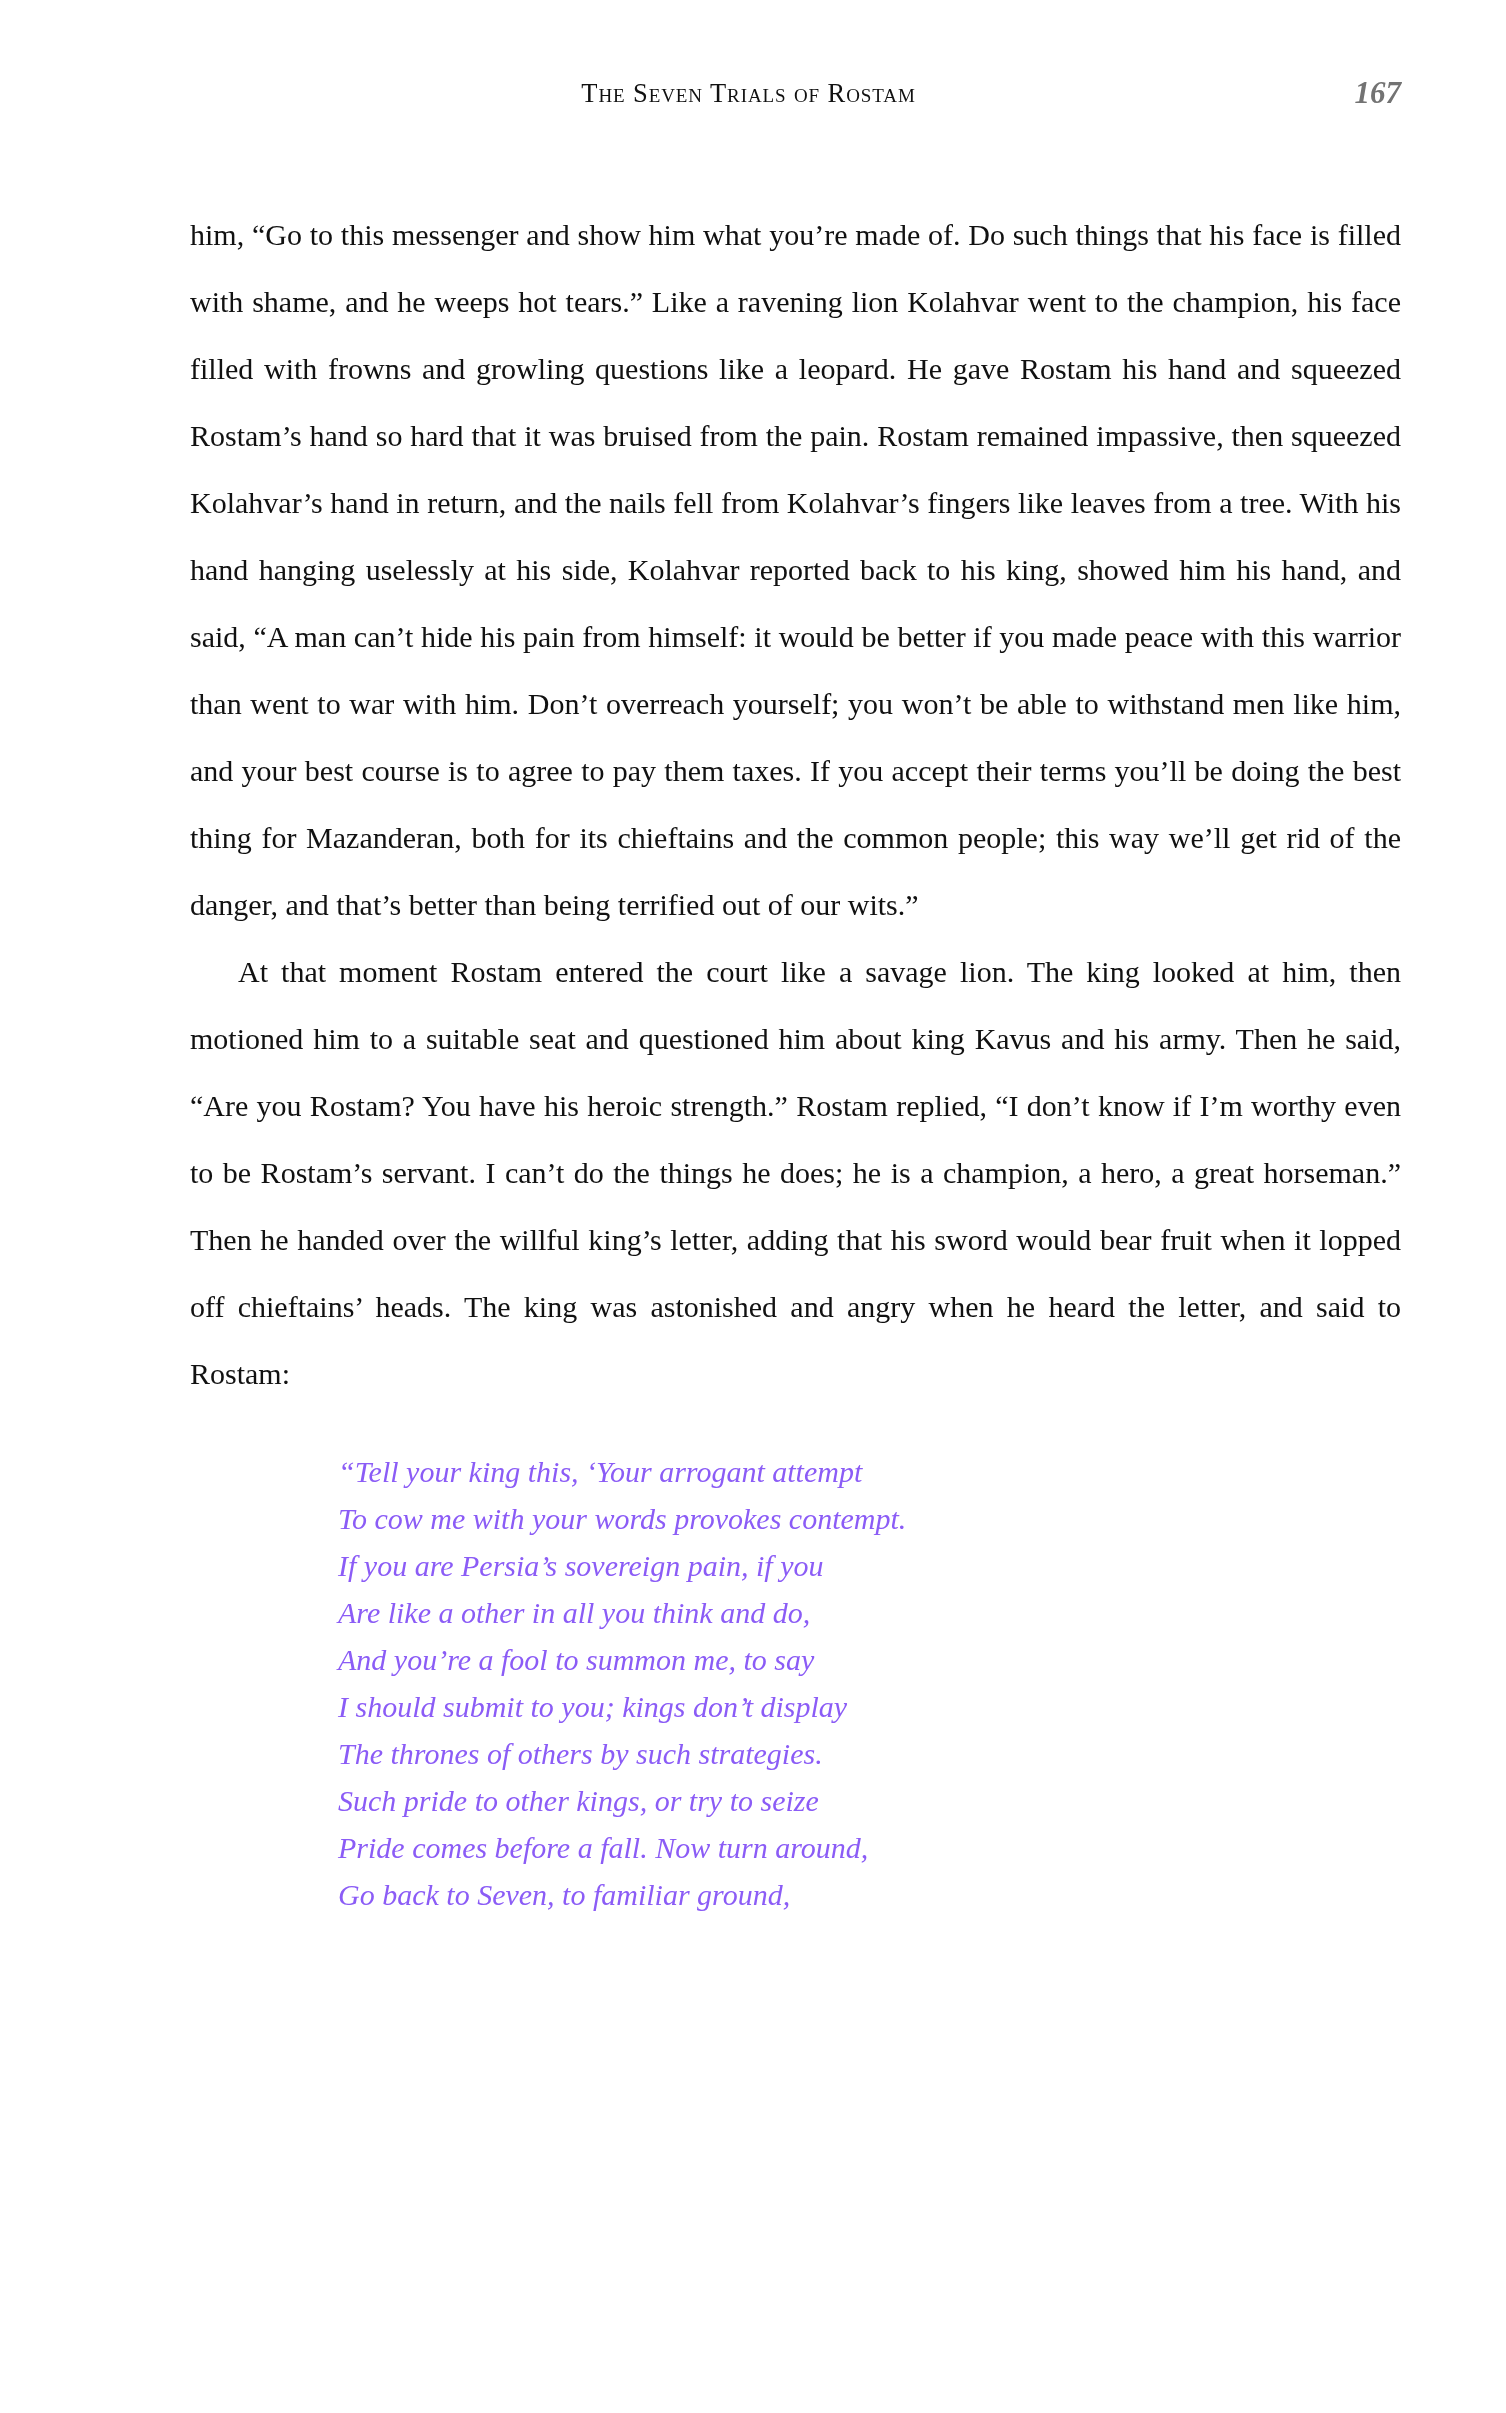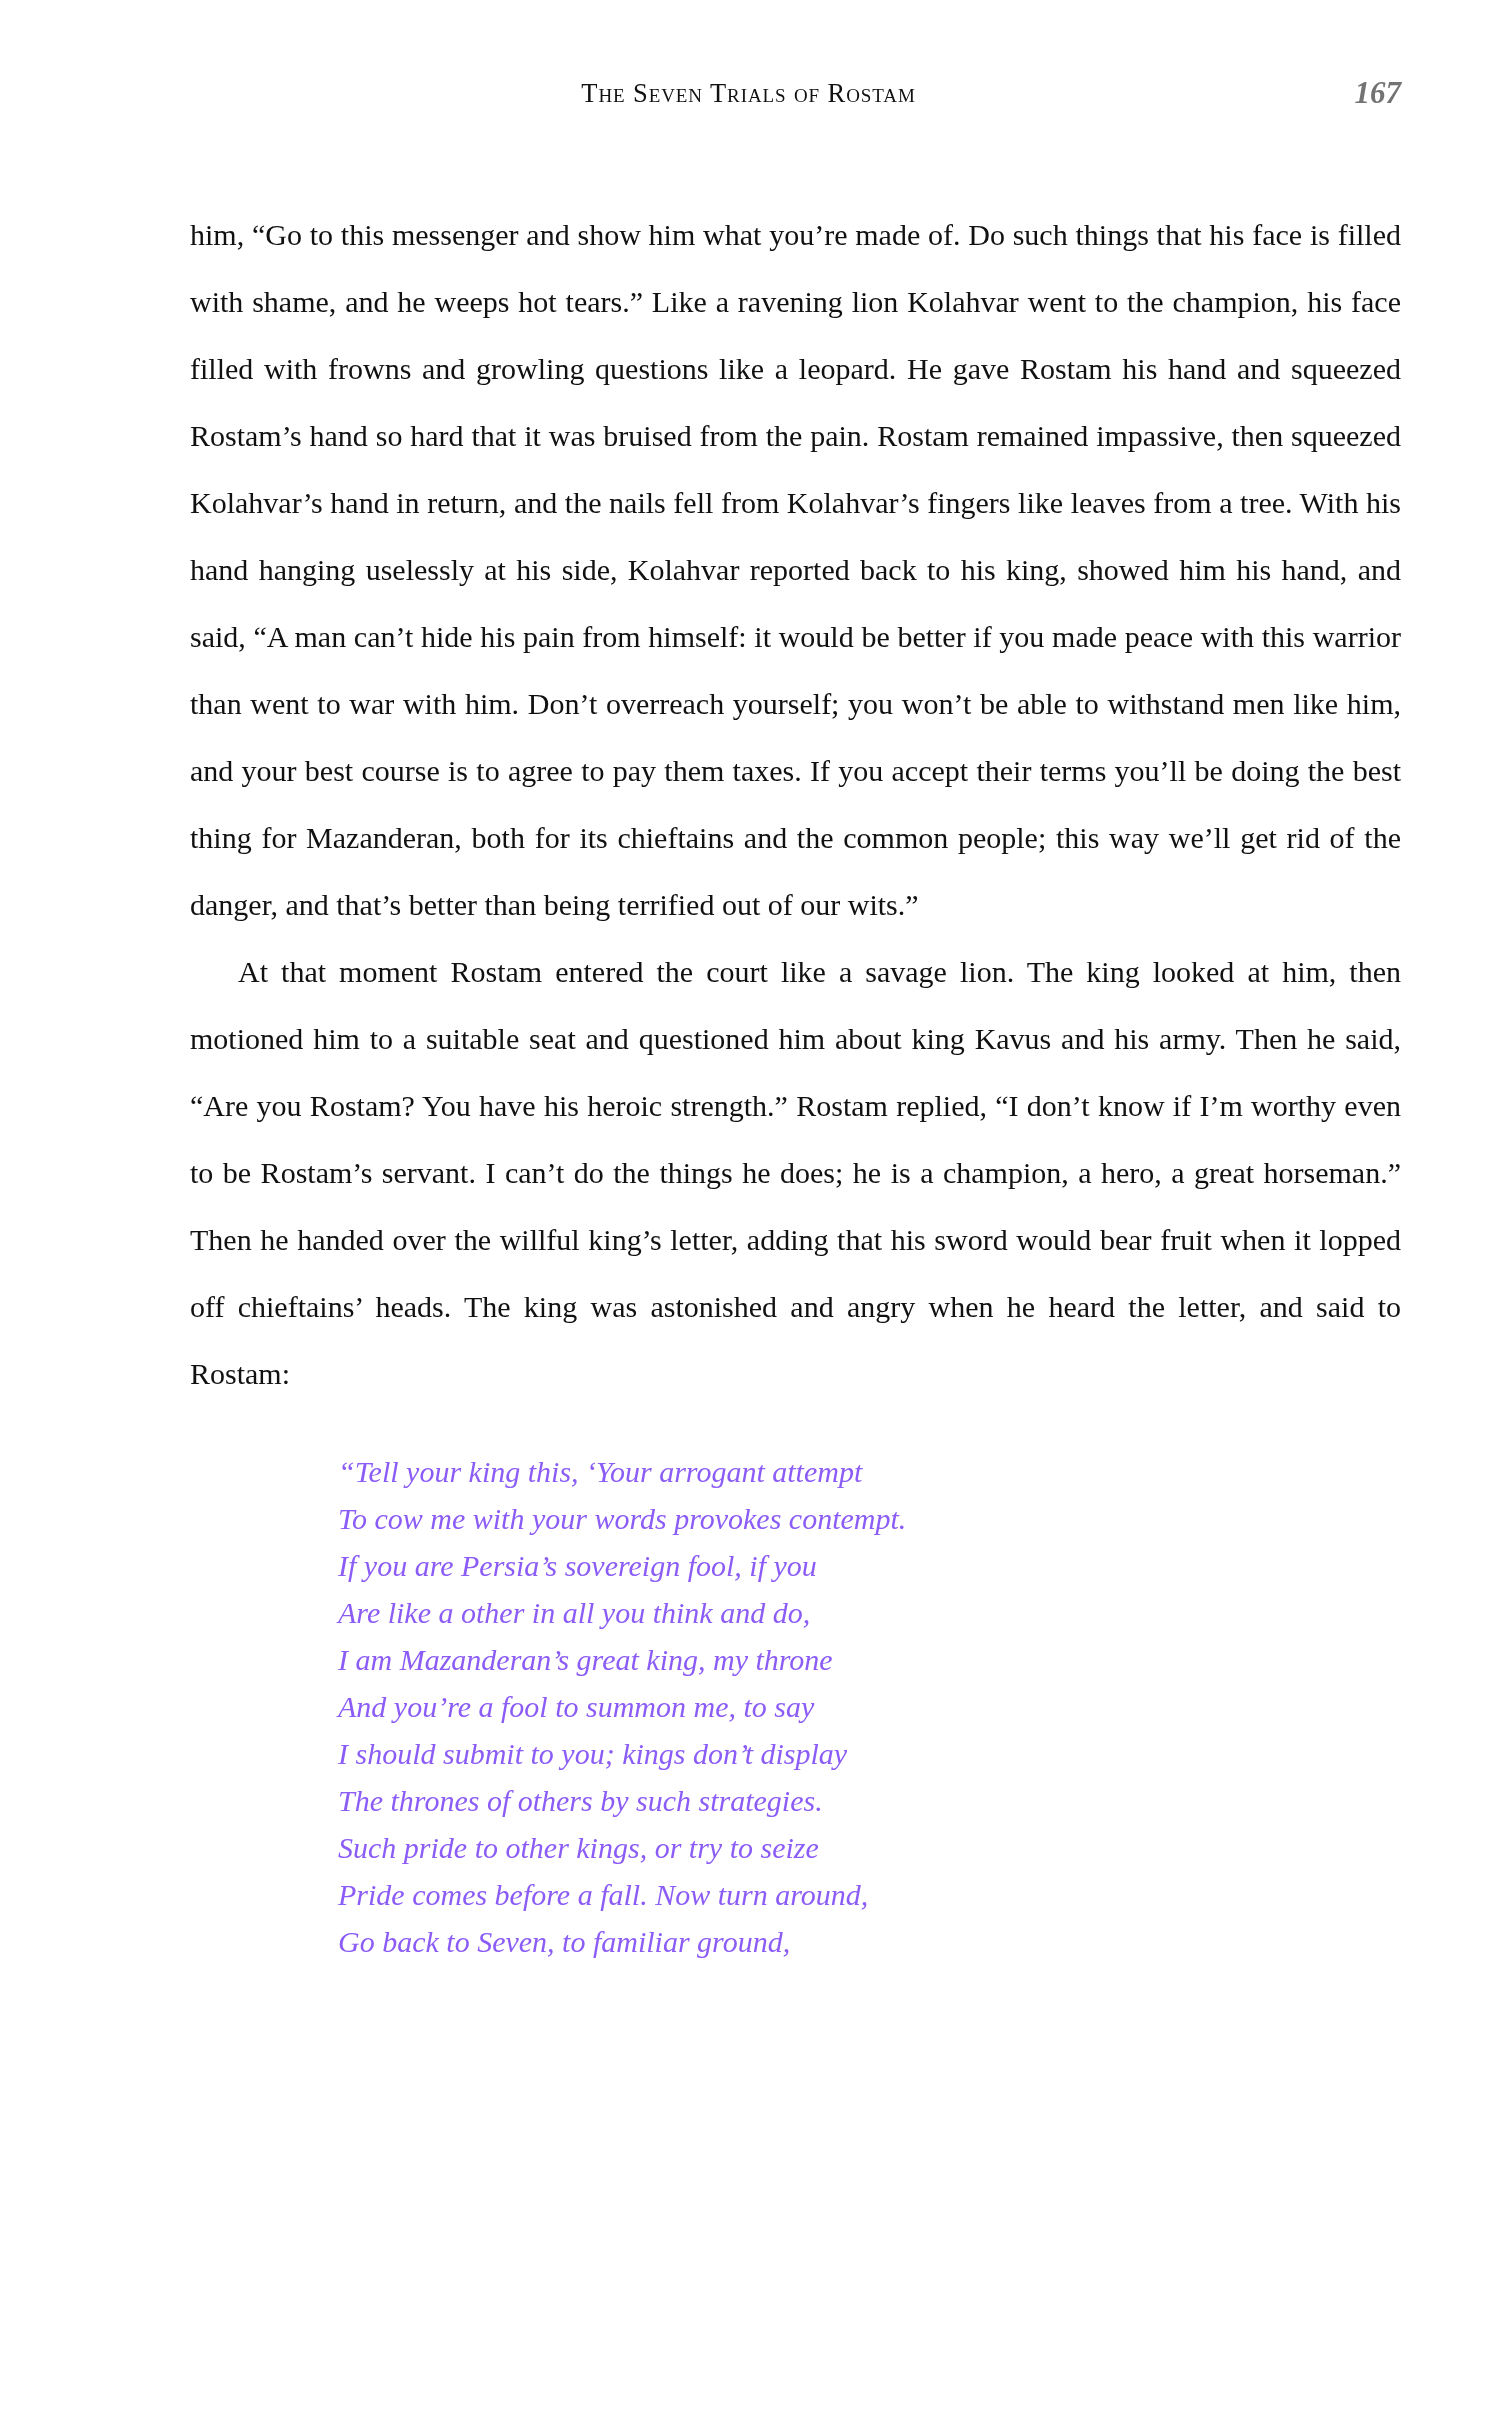--- a/index.html
+++ b/index.html
@@ -111,7 +111,7 @@
     <div class="verse">
       <div class="verse-line">“Tell your king this, ‘Your arrogant attempt</div>
       <div class="verse-line">To cow me with your words provokes contempt.</div>
-      <div class="verse-line">If you are Persia’s sovereign fool, if you</div>
+      <div class="verse-line">If you are Persia’s sovereign pain, if you</div>
       <div class="verse-line">Are like a other in all you think and do,</div>
       <div class="verse-line">I am Mazanderan’s great king, my throne</div>
       <div class="verse-line">And you’re a fool to summon me, to say</div>

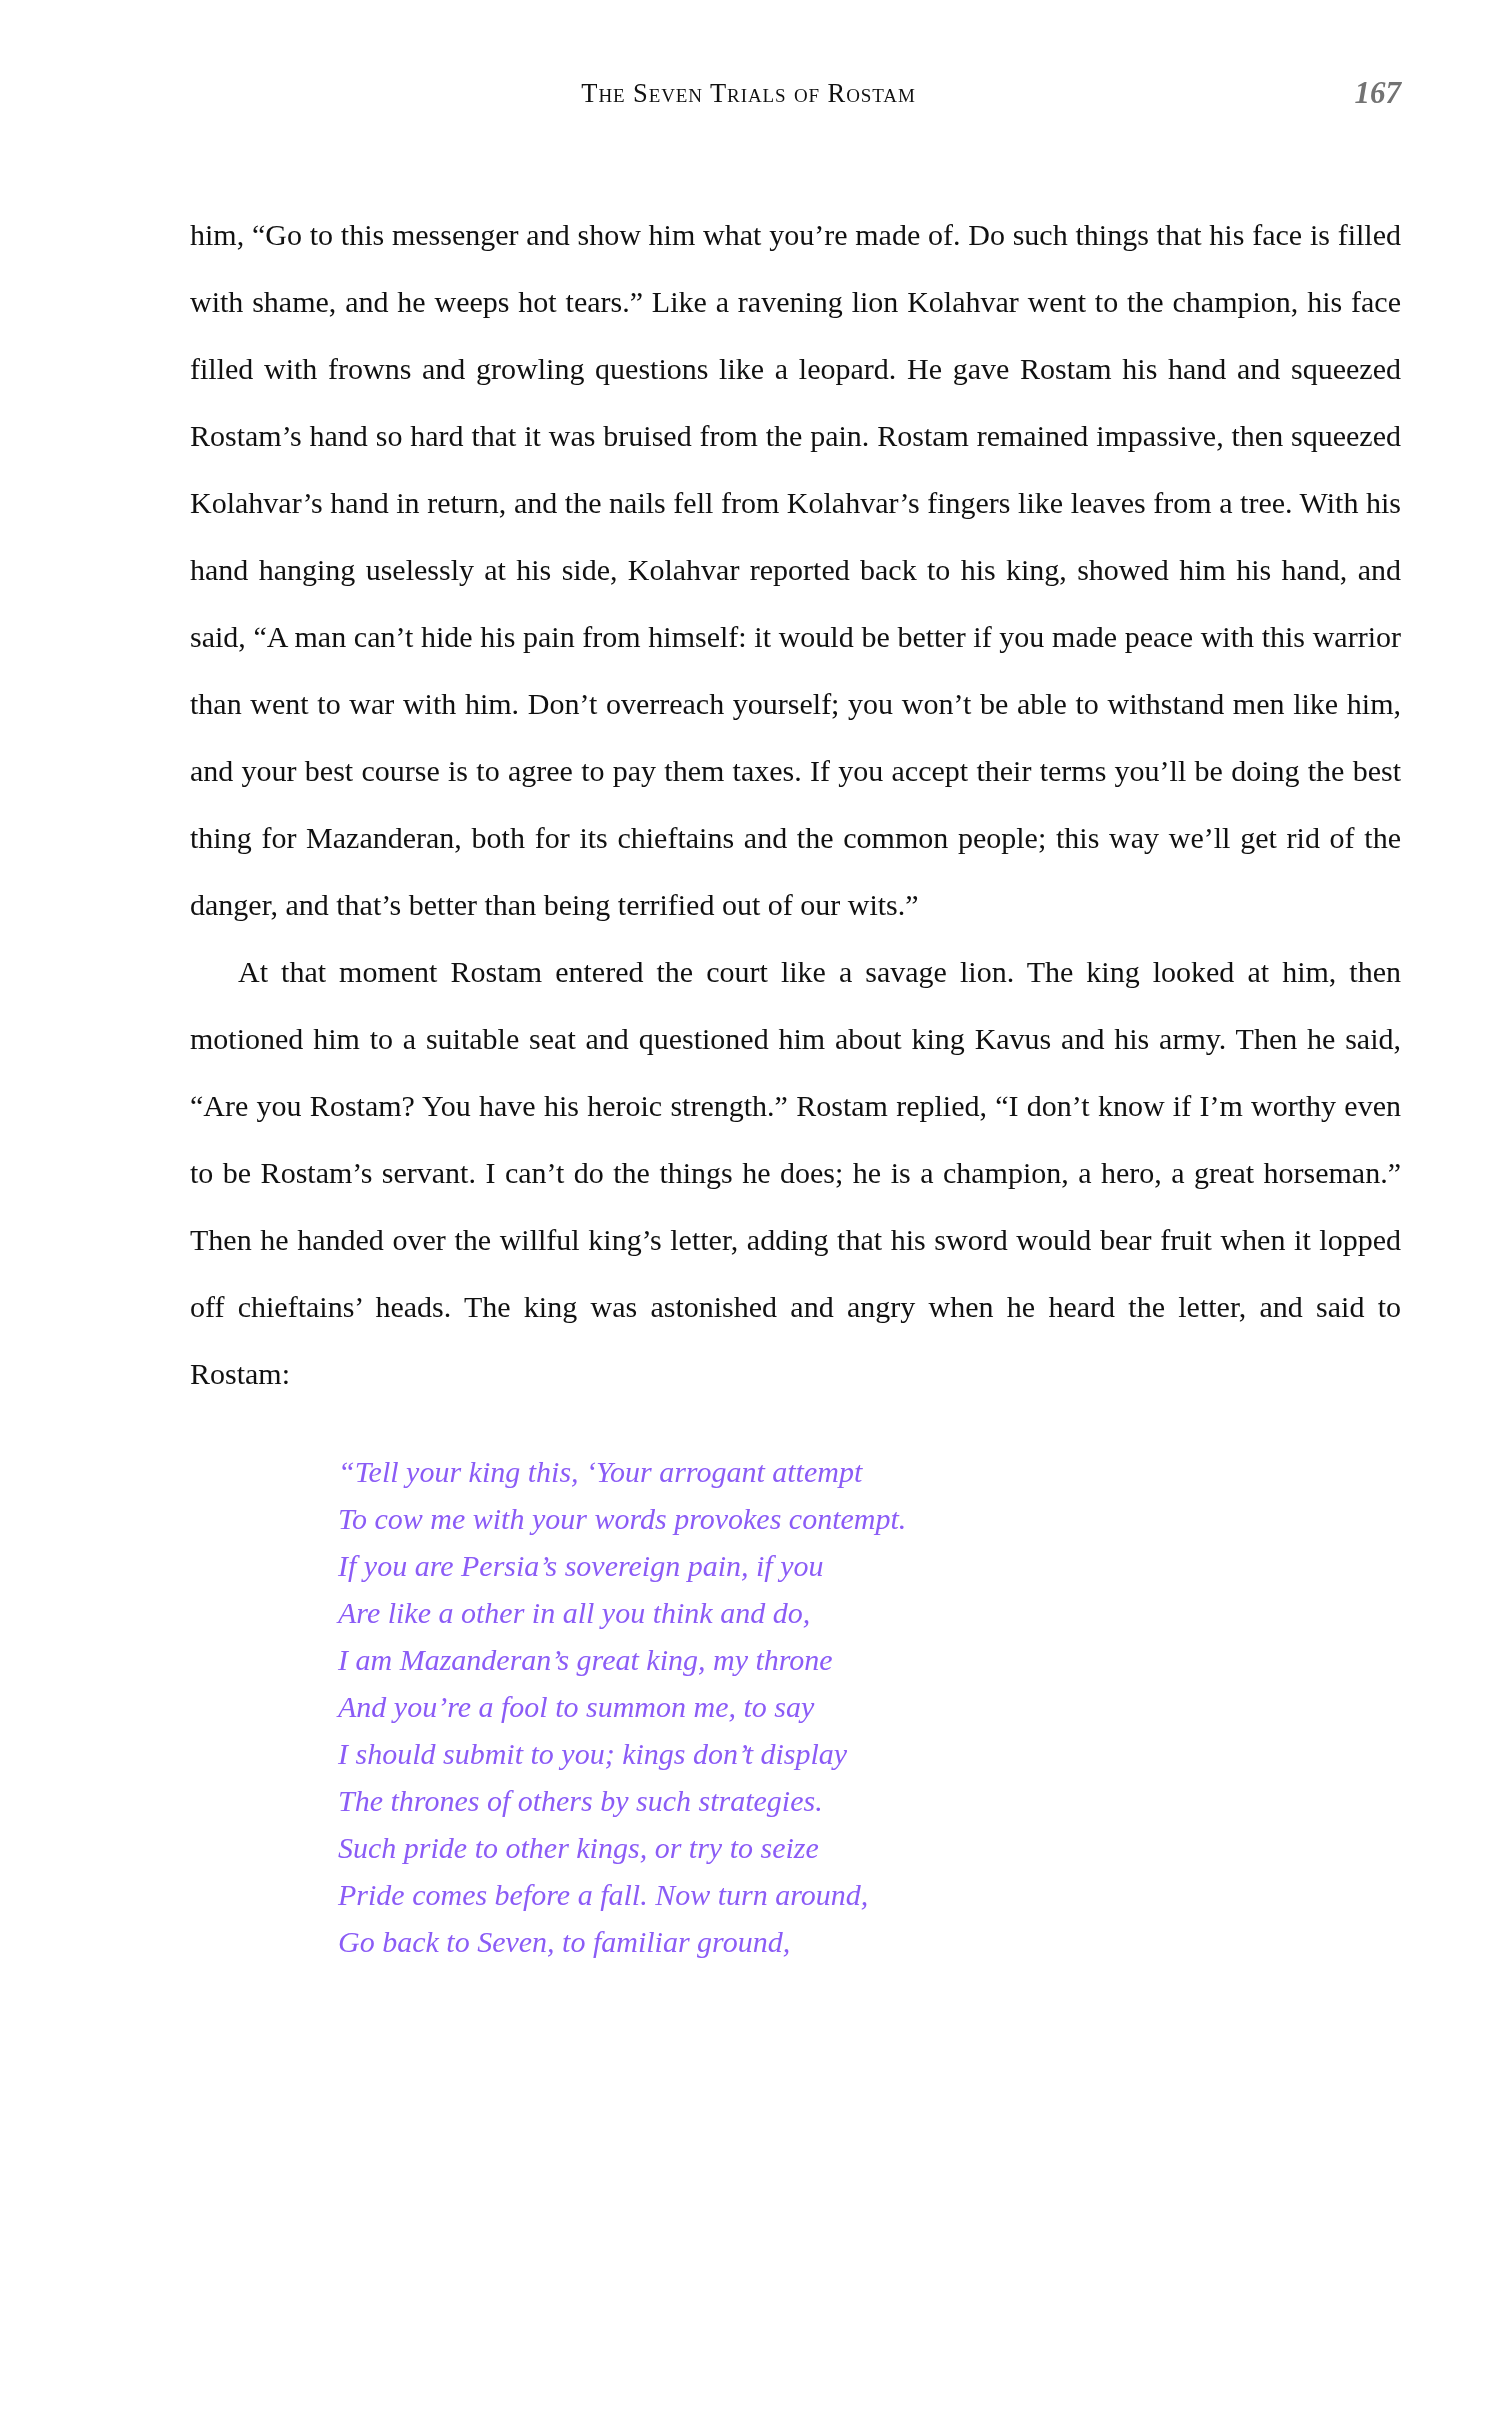--- a/index.html
+++ b/index.html
@@ -113,7 +113,6 @@
       <div class="verse-line">To cow me with your words provokes contempt.</div>
       <div class="verse-line">If you are Persia’s sovereign pain, if you</div>
       <div class="verse-line">Are like a other in all you think and do,</div>
-      <div class="verse-line">I am Mazanderan’s great king, my throne</div>
       <div class="verse-line">And you’re a fool to summon me, to say</div>
       <div class="verse-line">I should submit to you; kings don’t display</div>
       <div class="verse-line">The thrones of others by such strategies.</div>

